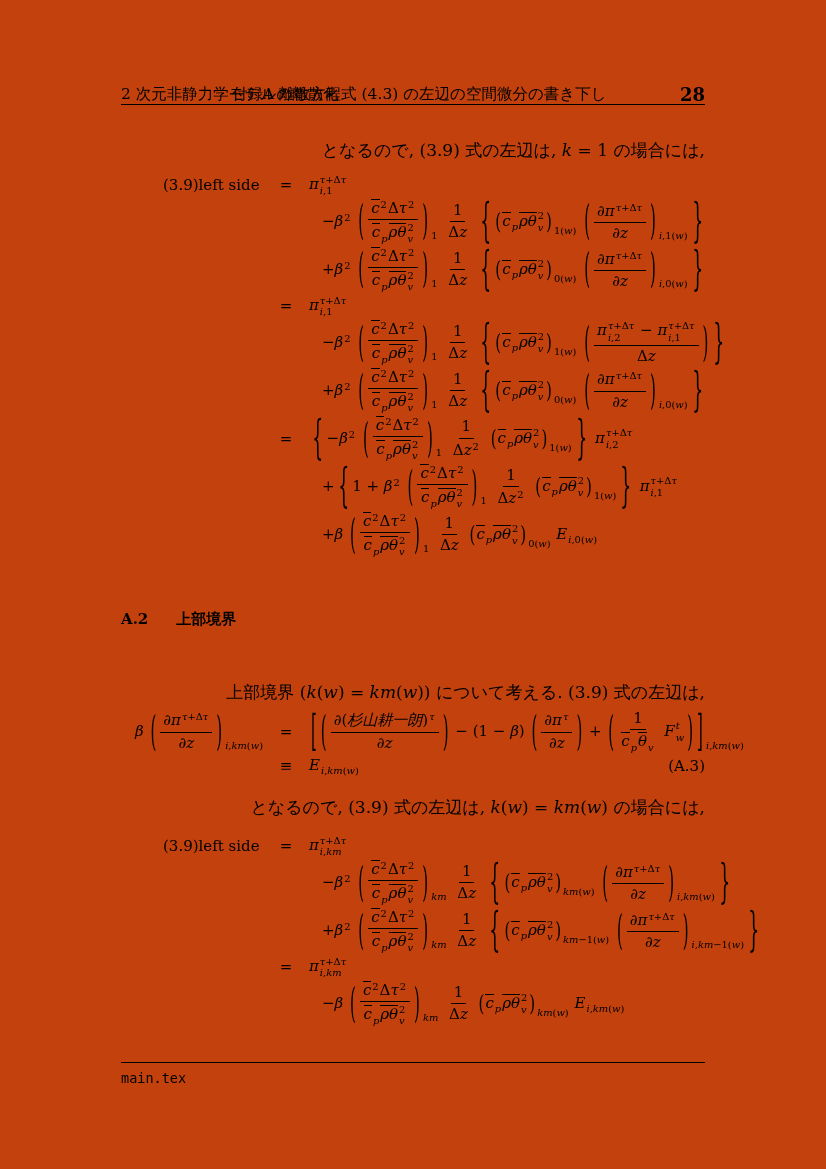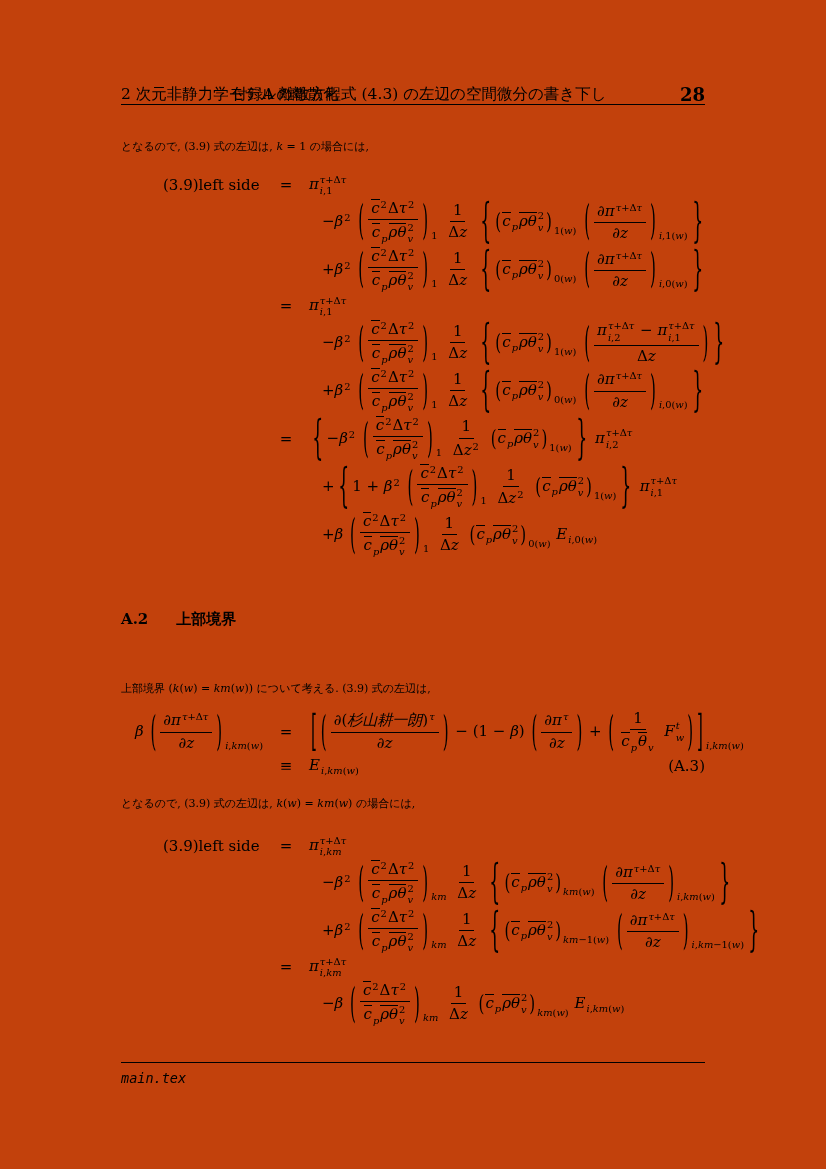--- a/index.html
+++ b/index.html
@@ -15,7 +15,7 @@
   .pagenum{position:absolute;right:0;top:0;font-weight:bold;font-size:18px;}
 
   
-  .jp{font-size:11px;line-height:1.4;white-space:nowrap;}
+  .jp{font-size:17px;line-height:1.4;white-space:nowrap;text-align:right;}
 
   
   .sechead{font-size:15px;font-weight:bold;}

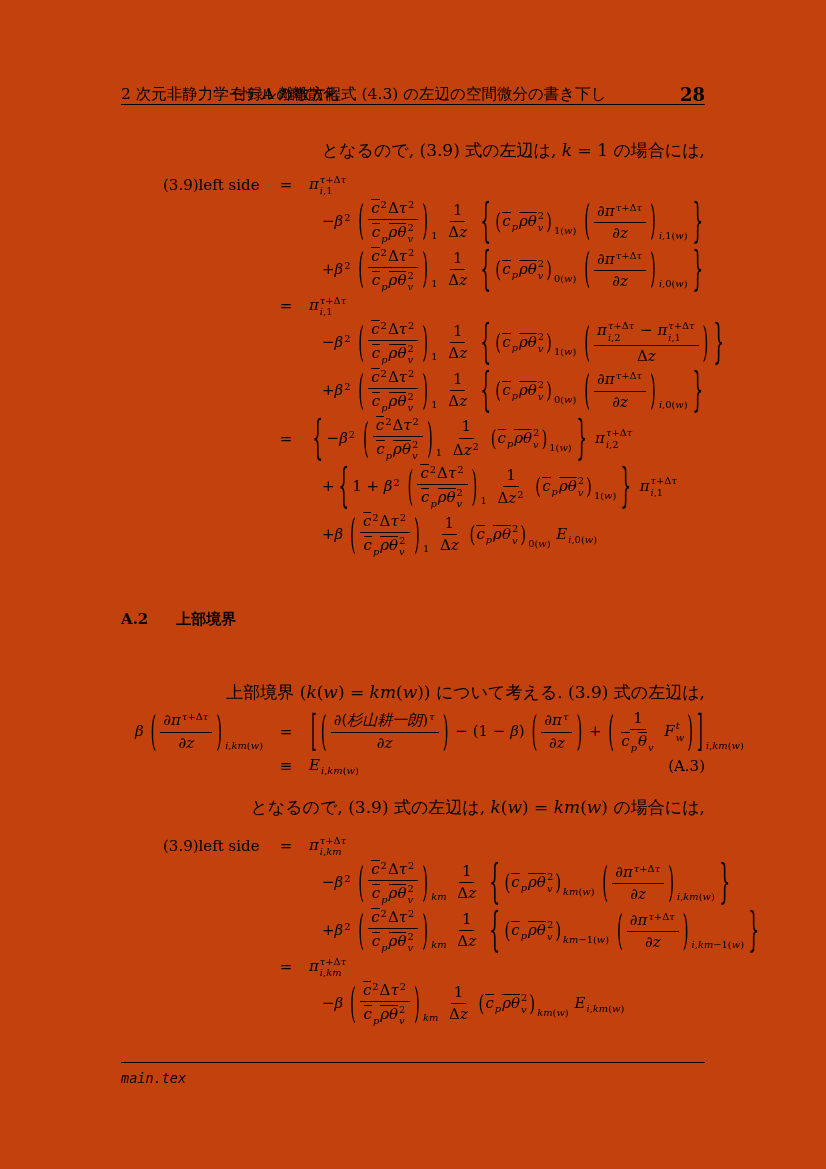--- a/index.html
+++ b/index.html
@@ -55,7 +55,7 @@
   
   .footer{border-top:1.2px solid #000;padding-top:7px;display:flex;
           justify-content:space-between;font-size:14.5px;}
-  .fname{font-family:"DejaVu Sans Mono",monospace;font-size:13.5px;font-style:italic;}
+  .fname{font-family:"DejaVu Sans Mono",monospace;font-size:13.5px;}
 </style>
 </head>
 <body>

